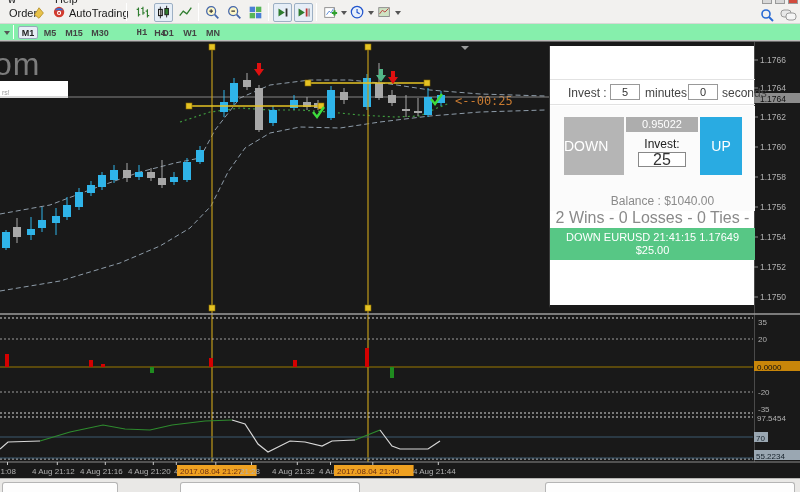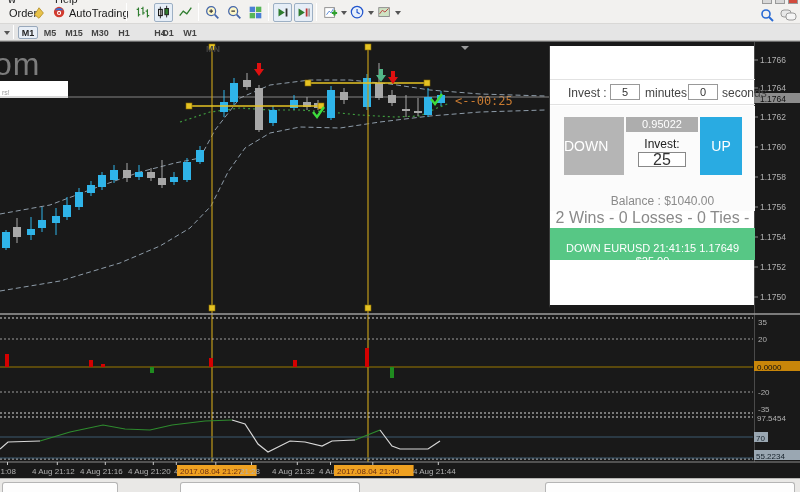--- a/index.html
+++ b/index.html
@@ -11,7 +11,7 @@
   #toolbar1 { position:absolute; left:0; top:0; width:800px; height:24px;
               background:#f2f1ef; border-bottom:1px solid #d9d8d6; z-index:5; overflow:hidden;}
   #toolbar2 { position:absolute; left:0; top:24px; width:800px; height:17px;
-              background:#e5e5e5; border-bottom:1px solid #bdbcba; z-index:5;}
+              background:#86efac; border-bottom:1px solid #bdbcba; z-index:5;}
   .menu-sliver { position:absolute; top:-7px; font-size:11px; color:#222; }
   .tb-label { position:absolute; top:7px; font-size:11px; color:#1a1a1a; }
   .tb-btn { position:absolute; top:3px; width:19px; height:19px; border:1px solid transparent;

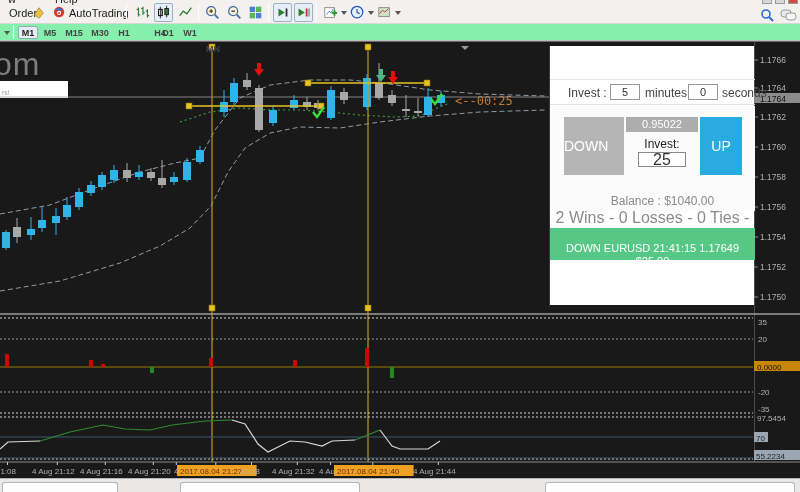--- a/index.html
+++ b/index.html
@@ -186,7 +186,7 @@
         <div class="tf-btn" style="left: 40px; width: 20px;">M5</div>
         <div class="tf-btn" style="left: 62px; width: 24px;">M15</div>
         <div class="tf-btn" style="left: 88px; width: 24px;">M30</div>
-        <div class="tf-btn" style="left: 114px; width: 20px;">H1</div>
+        <div class="tf-btn" style="left: 132px; width: 20px; font-family: Liberation Mono, monospace;">H1</div>
         <div class="tf-btn" style="left: 140px; width: 20px; margin-left: 10px;">H4</div>
         <div class="tf-btn" style="left: 158px; width: 20px;">D1</div>
         <div class="tf-btn" style="left: 180px; width: 20px;">W1</div>

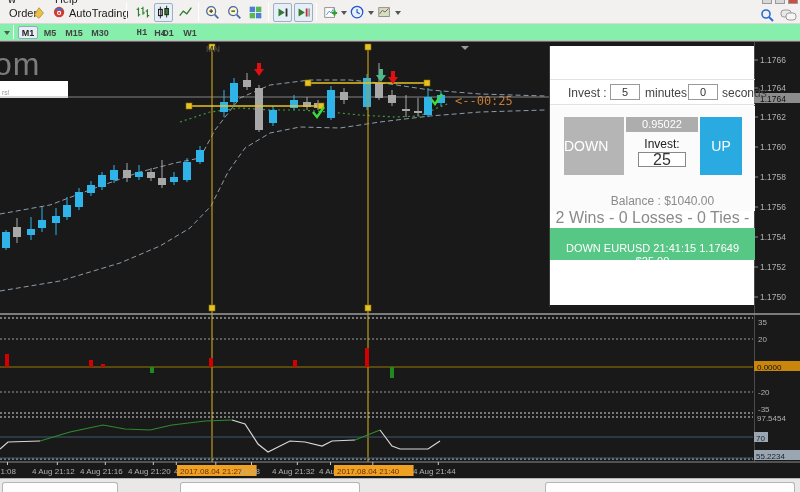--- a/index.html
+++ b/index.html
@@ -190,7 +190,7 @@
         <div class="tf-btn" style="left: 140px; width: 20px; margin-left: 10px;">H4</div>
         <div class="tf-btn" style="left: 158px; width: 20px;">D1</div>
         <div class="tf-btn" style="left: 180px; width: 20px;">W1</div>
-        <div class="tf-btn" style="left: 202px; width: 22px; margin-top: 16px;">MN</div>
+        <div class="tf-btn" style="left: 202px; width: 22px;">MN</div>
       </div>
   </div>
 

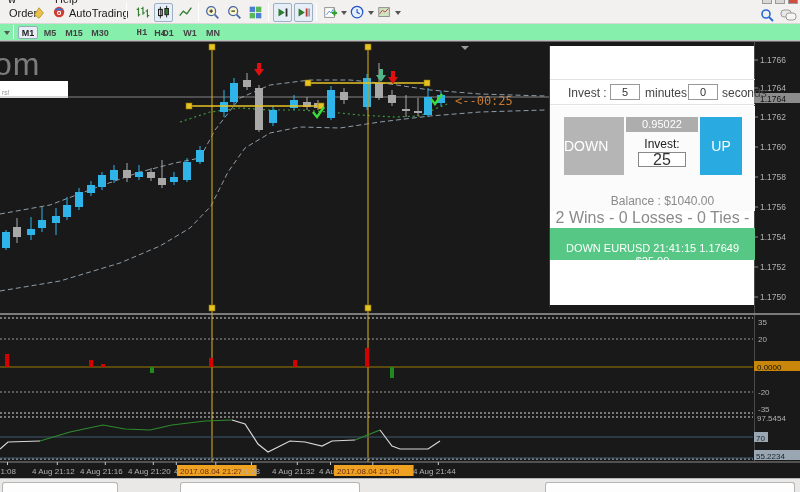--- a/index.html
+++ b/index.html
@@ -67,7 +67,7 @@
                 font-size:16px; color:#8a8a8a; }
   #trade-banner { position:absolute; left:0; top:182px; width:205px; height:32px;
                   background:#57c785; color:#fff; font-size:11px; text-align:center;
-                  padding-top:14px; line-height:13px;}
+                  padding-top:3px; line-height:13px;}
 
   
   #bottom-strip { position:absolute; left:0; top:478px; width:800px; height:14px;

